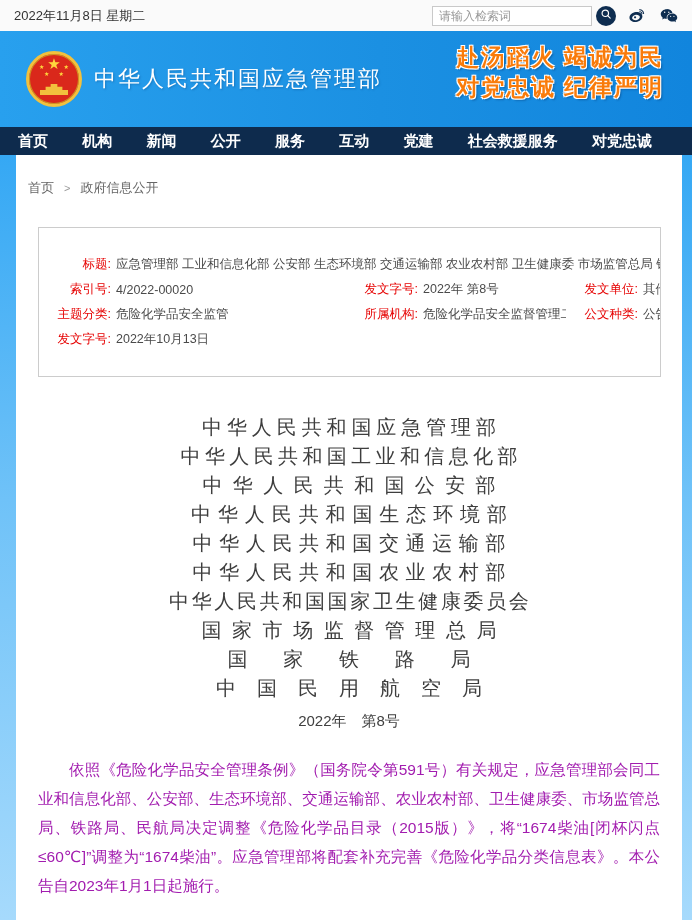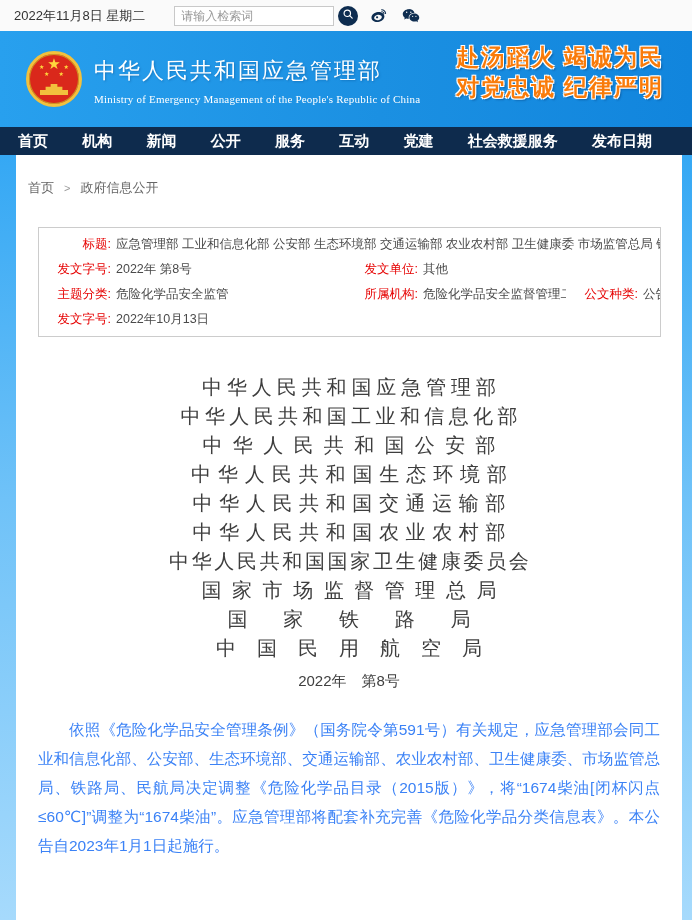--- a/index.html
+++ b/index.html
@@ -8,7 +8,7 @@
   .page { width:692px; height:920px; position:relative; overflow:hidden; background:#fff; margin:0 auto; }
 
   
-  .topbar { height:31px; background:#fafafa; display:flex; align-items:center; padding:0 12px 0 14px; }
+  .topbar { height:31px; background:#fafafa; display:flex; align-items:center; justify-content:space-between; padding:0 12px 0 14px; }
   .topbar-date { font-size:13px; color:#333; }
   .topbar-right { display:flex; align-items:center; gap:10px; }
   .search-box { display:flex; align-items:center;padding-left:29px; }

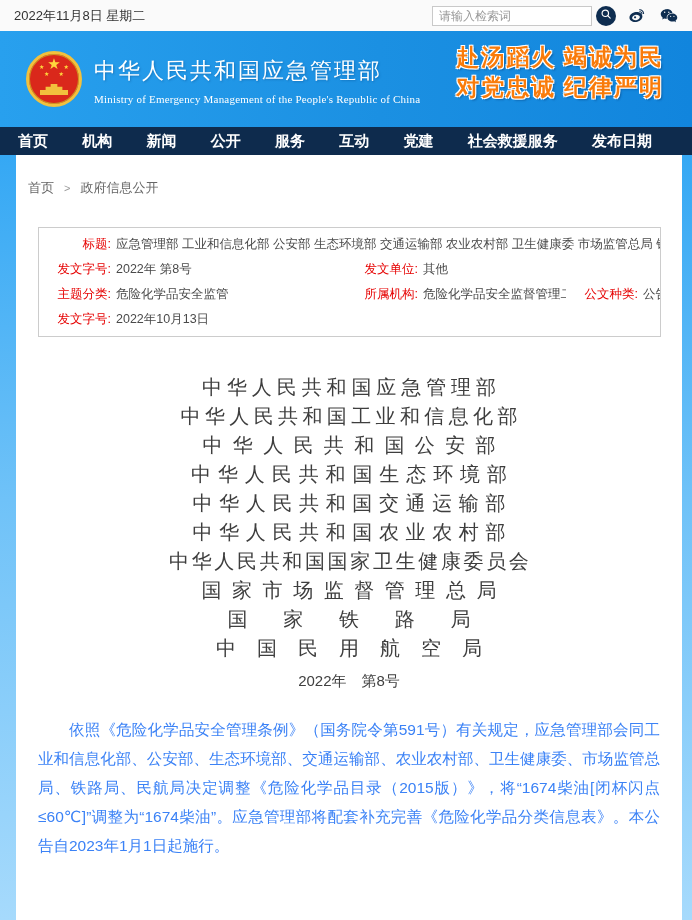--- a/index.html
+++ b/index.html
@@ -116,7 +116,6 @@
     </div>
     <div class="banner-titles">
       <div class="banner-title">中华人民共和国应急管理部</div>
-      <div class="banner-subtitle">Ministry of Emergency Management of the People's Republic of China</div>
     </div>
     <div class="banner-slogan">
       <div>赴汤蹈火 竭诚为民</div>

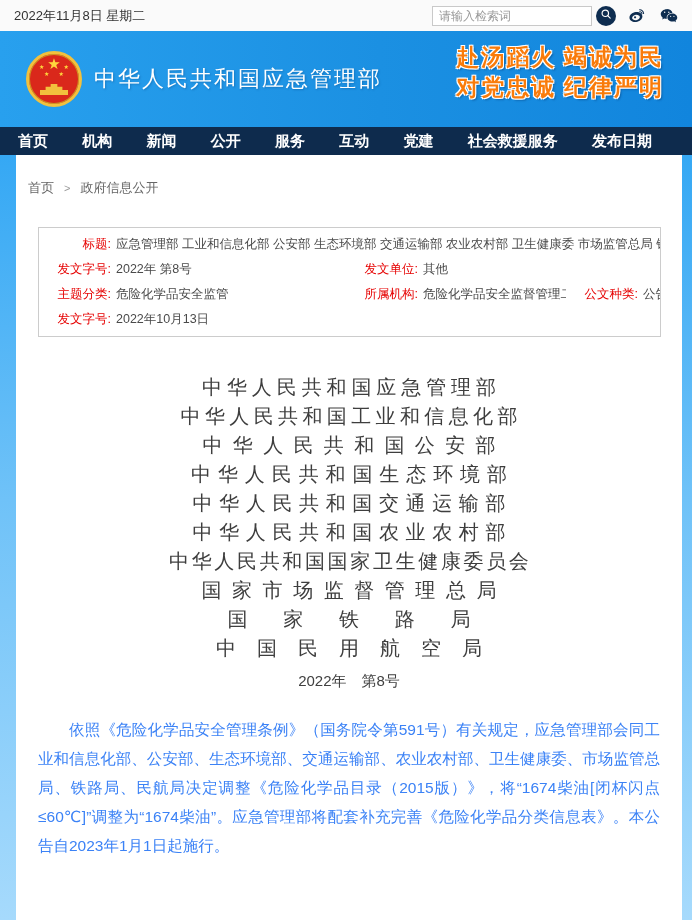--- a/index.html
+++ b/index.html
@@ -132,7 +132,7 @@
       <div class="nav-item">互动</div>
       <div class="nav-item">党建</div>
       <div class="nav-item">社会救援服务</div>
-      <div class="nav-item">发布日期</div>
+      <div class="nav-item">对党忠诚</div>
     </div>
 
   <div class="main">

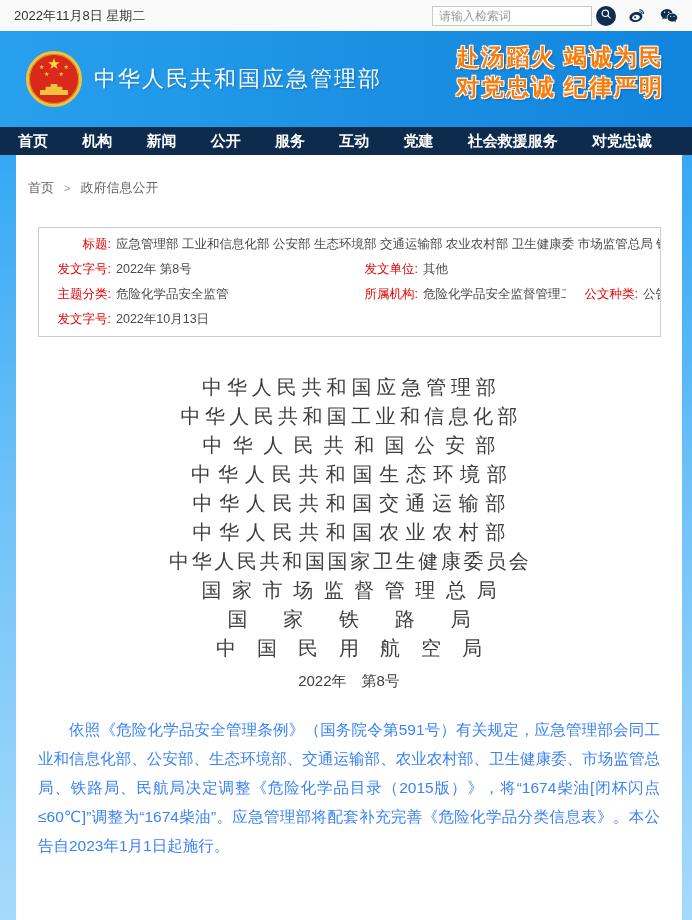--- a/index.html
+++ b/index.html
@@ -43,7 +43,7 @@
   .breadcrumb .sep { color:#999; font-size:11px; }
 
   
-  .info-table { margin:30px 21px 0 22px; border:1px solid #ccc; padding:4px 0; font-size:12.5px; }
+  .info-table { margin:30px 21px 0 22px; border:1px solid #ccc; padding:24px 0; font-size:12.5px; }
   .info-row { display:grid; grid-template-columns:307px 220px 1fr; height:25px; align-items:center; }
   .info-row.full { grid-template-columns:1fr; }
   .cell { display:flex; align-items:center; overflow:hidden; white-space:nowrap; }

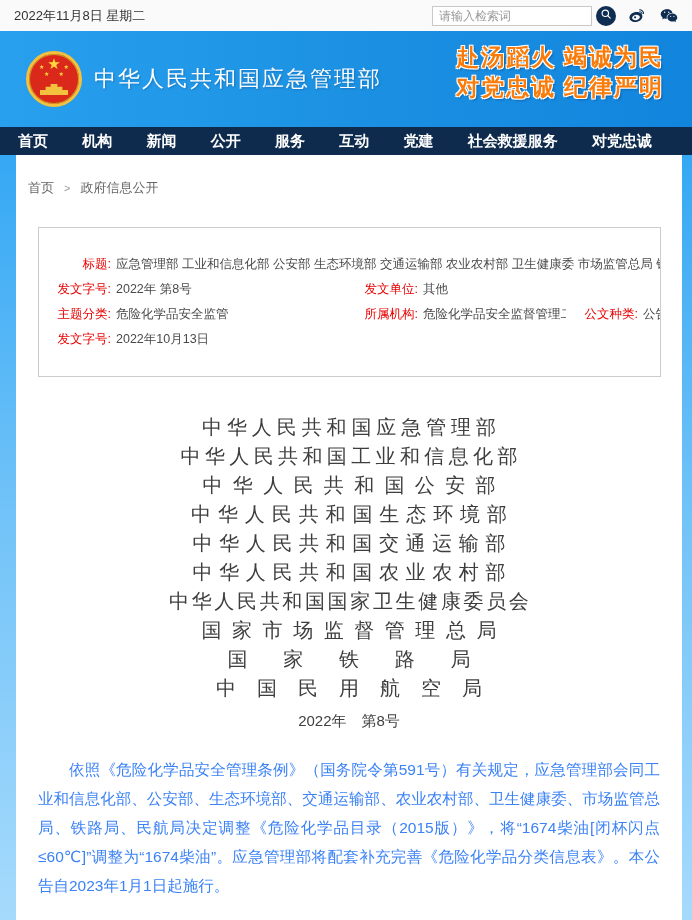--- a/index.html
+++ b/index.html
@@ -153,6 +153,10 @@
         </div>
         <div class="info-row">
           <div class="cell">
+            <span class="lbl">索引号:</span>
+            <span class="val">4/2022-00020</span>
+          </div>
+          <div class="cell">
             <span class="lbl">发文字号:</span>
             <span class="val">2022年 第8号</span>
           </div>

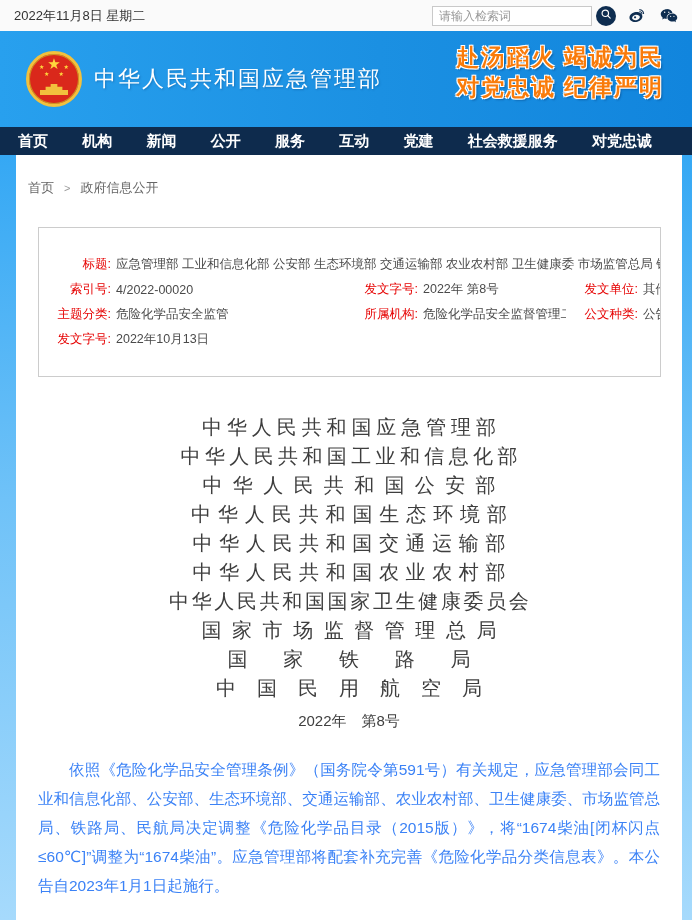--- a/index.html
+++ b/index.html
@@ -67,7 +67,7 @@
 
   .notice-title { margin-top:26px; text-align:center; font-size:17px; color:#404040; line-height:26px; }
   .notice-number { margin-top:6px; text-align:center; font-size:15px; color:#404040; line-height:24px; }
-  .doc-body { margin:22px 22px 0 22px; font-size:15.5px; color:#3b82f6; line-height:29px; text-align:justify; text-indent:2em; }
+  .doc-body { margin:22px 22px 0 22px; font-size:15.5px; color:#a21caf; line-height:29px; text-align:justify; text-indent:2em; }
 </style>
 </head>
 <body>

